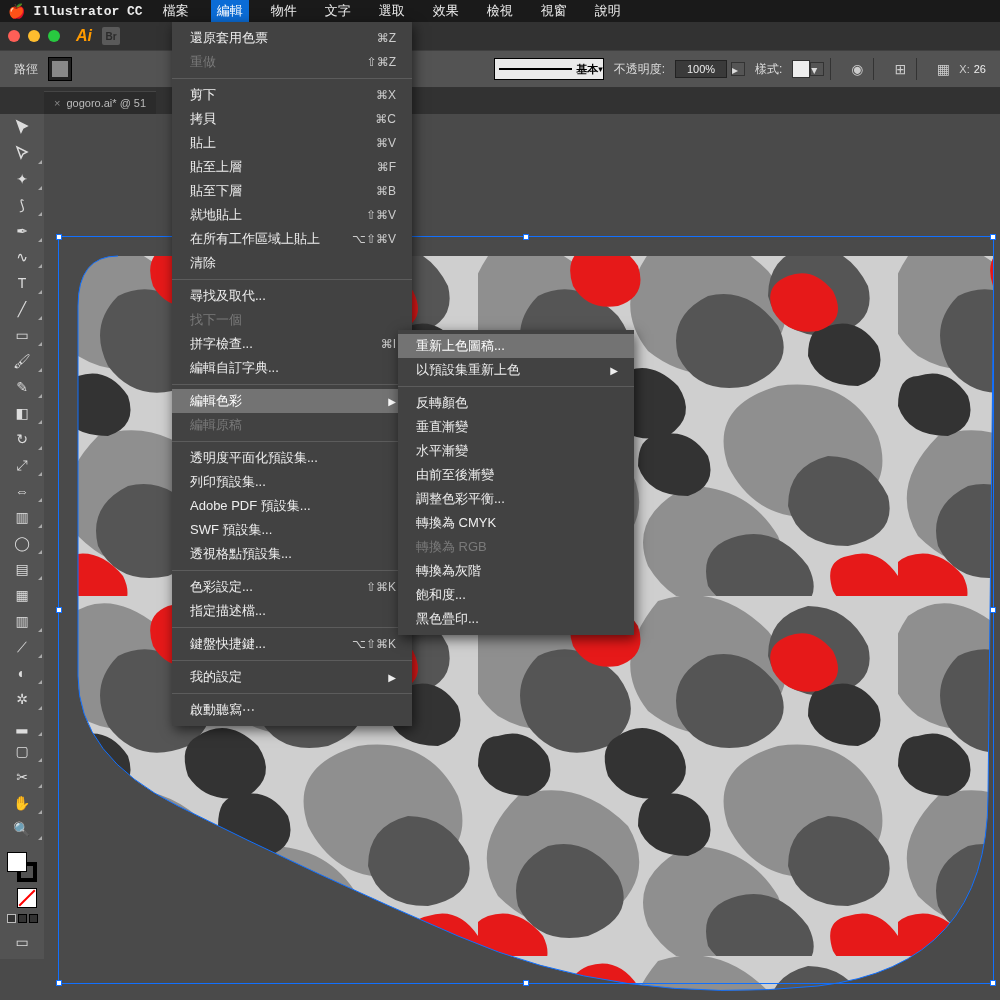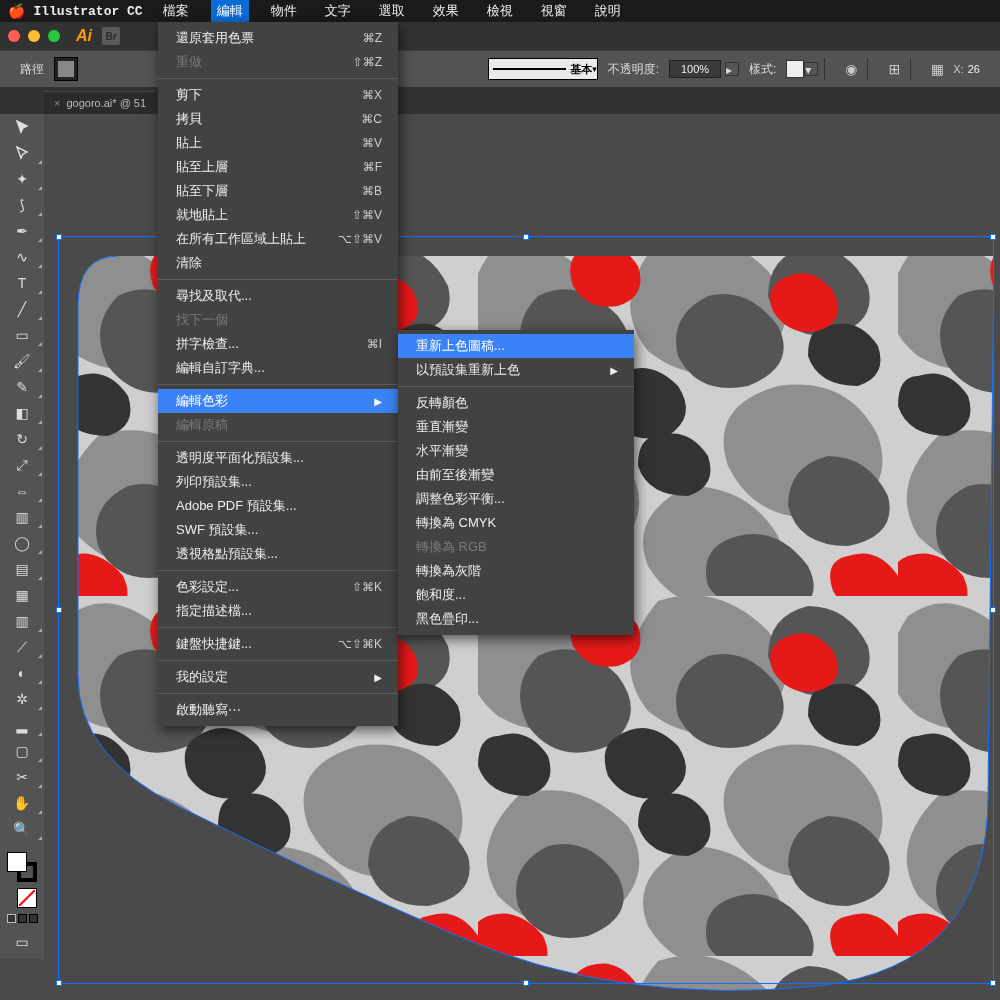--- a/index.html
+++ b/index.html
@@ -82,7 +82,7 @@
 .menu-panel .mi.highlight{background:#3b82f6;color:#fff;}
 .menu-panel .sep{height:1px;background:#5c5c5c;margin:4px 0;}
 
-.menu1 { left:158px; top:22px; width:240px;}
+.menu1 { left:172px; top:22px; width:240px;}
 .menu2 { left:398px; top:330px; width:196px;}
 
 </style>

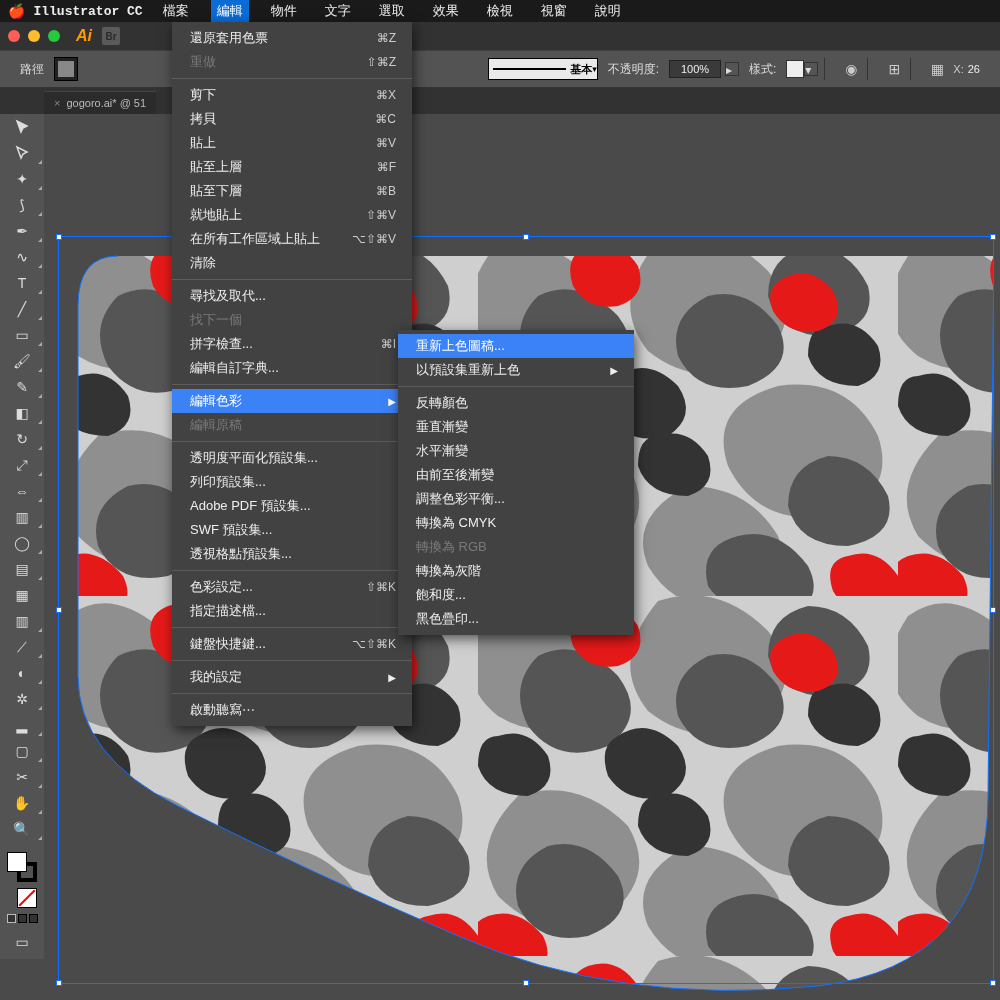--- a/index.html
+++ b/index.html
@@ -23,7 +23,7 @@
 .br-logo { margin-left: 10px; width: 18px; height: 18px; background:#5a5a5a; border-radius:2px; display:flex; align-items:center; justify-content:center; color:#2b2b2b; font-size:10px; font-weight:bold;}
 
 
-.control-bar { background: #535353; height: 38px; display: flex; align-items: center; padding: 0 20px; font-size: 12px; color: #ddd; border-top: 1px solid #404040; border-bottom: 1px solid #333; }
+.control-bar { background: #535353; height: 38px; display: flex; align-items: center; padding: 0 14px; font-size: 12px; color: #ddd; border-top: 1px solid #404040; border-bottom: 1px solid #333; }
 .control-bar .label { margin-right: 10px; }
 .swatch-group { width: 24px; height: 24px; background:#222; margin-right: 8px; position:relative; border:1px solid #000;}
 .swatch-group::before{content:"";position:absolute;inset:3px;background:#888;}

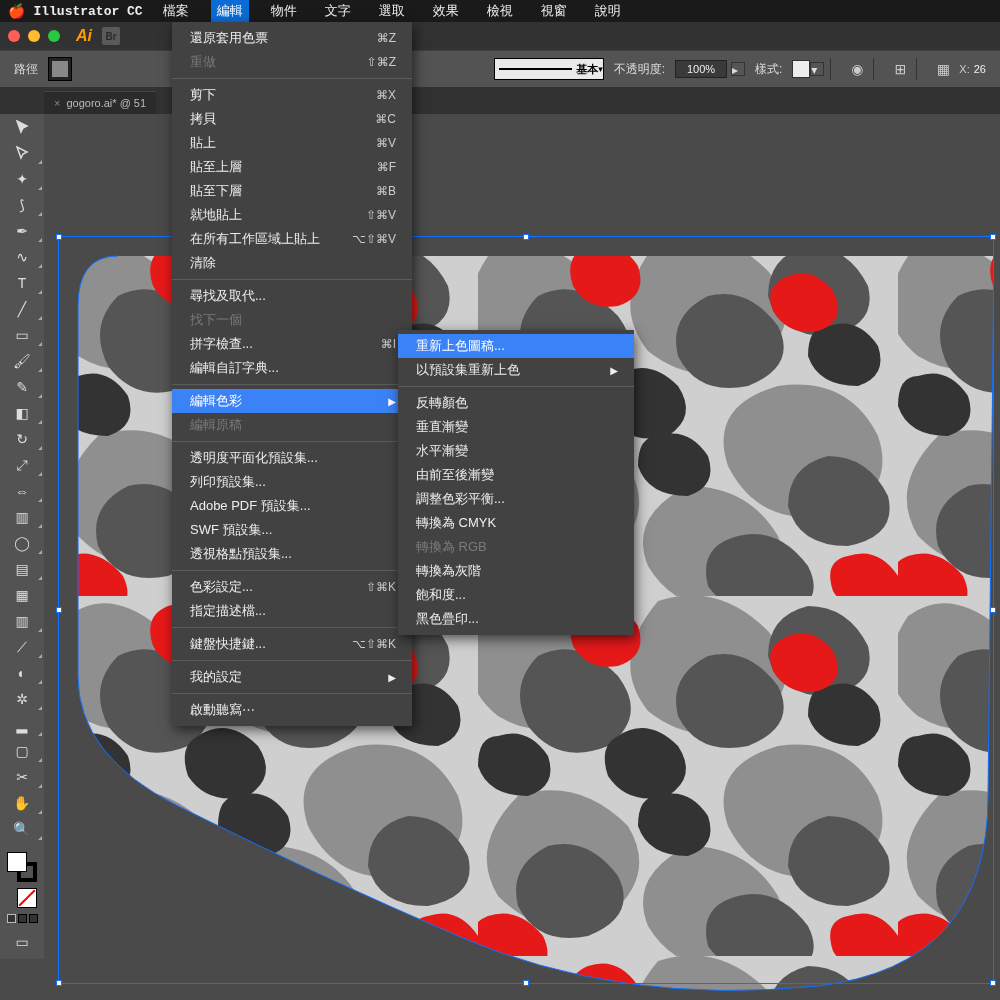--- a/index.html
+++ b/index.html
@@ -79,7 +79,7 @@
 .menu-panel .mi .sc{color:#ccc;font-size:12px;margin-left:20px;}
 .menu-panel .mi .sub-arrow{margin-left:12px;font-size:10px;}
 .menu-panel .mi.disabled{color:#7a7a7a;}
-.menu-panel .mi.highlight{background:#3b82f6;color:#fff;}
+.menu-panel .mi.highlight{background:#737373;color:#fff;}
 .menu-panel .sep{height:1px;background:#5c5c5c;margin:4px 0;}
 
 .menu1 { left:172px; top:22px; width:240px;}

